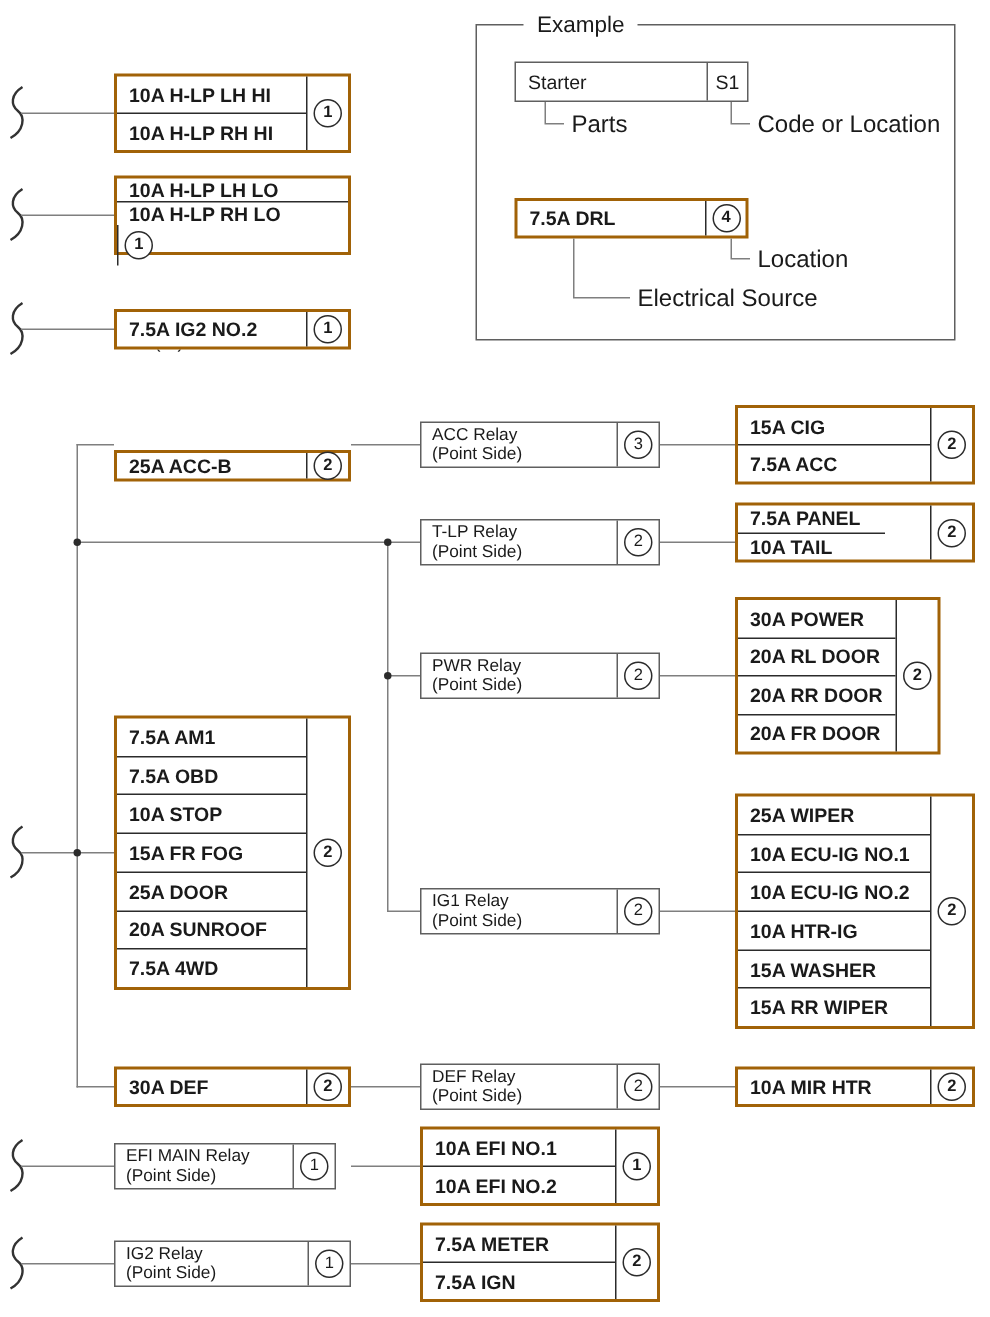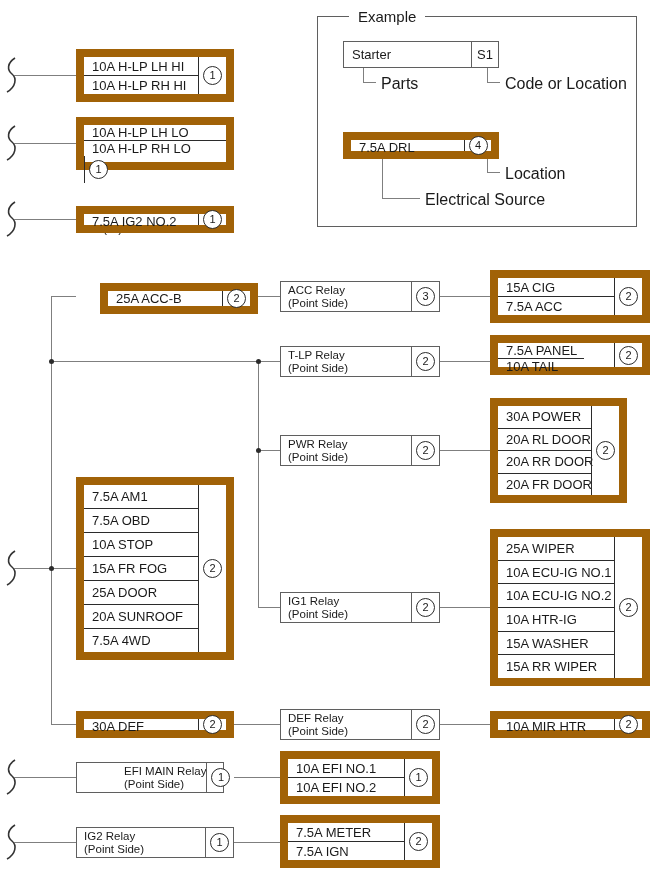--- a/index.html
+++ b/index.html
@@ -9,7 +9,7 @@
   }
   .fusebox {
     position:absolute; display:flex; background:#fff;
-    border:8px solid #a16207; box-sizing:border-box;
+    border:2px solid #a16207; box-sizing:border-box;font-weight:bold;
   }
   .relaybox {
     position:absolute; display:flex; background:#fff;

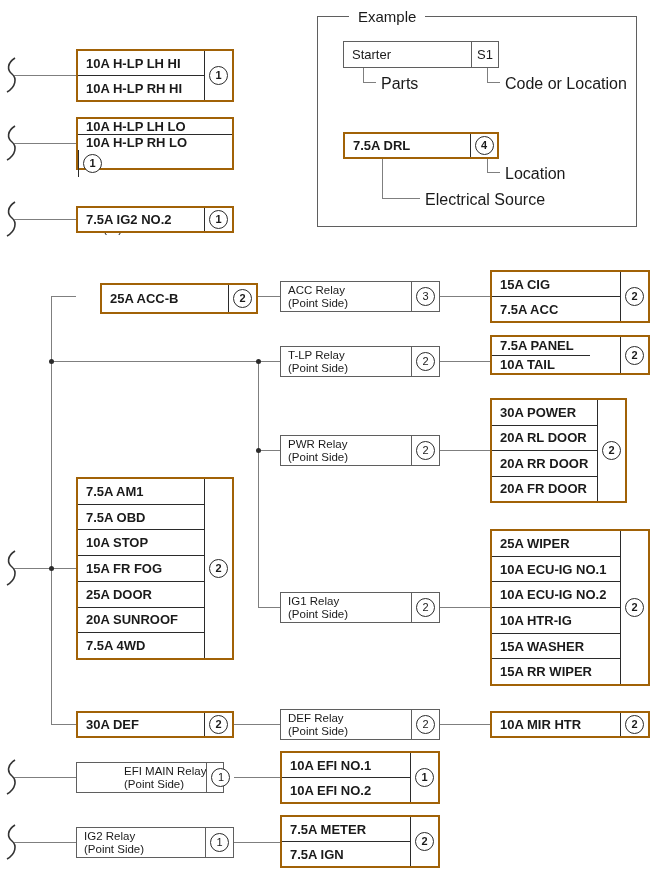--- a/index.html
+++ b/index.html
@@ -130,7 +130,7 @@
       </div>
   </div>
 
-  <div class="fusebox" style="left:76px; top:283px; width:158px; height:31px;margin-left:24px;">
+  <div class="fusebox" style="left:76px; top:300px; width:158px; height:21px;">
     <div class="rows">
       <div class="row">25A ACC-B</div>
     </div>

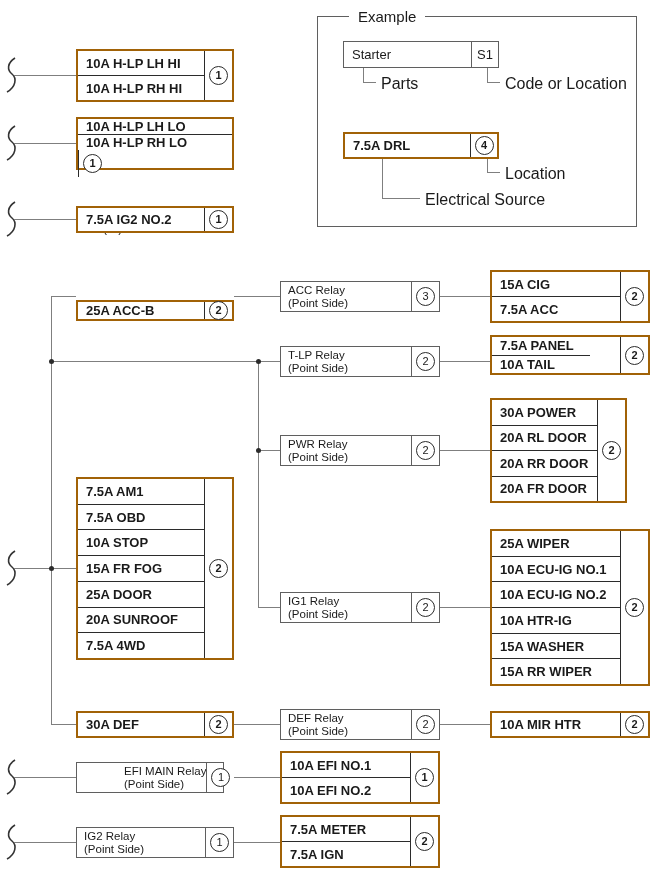--- a/index.html
+++ b/index.html
@@ -213,7 +213,7 @@
       </div>
   </div>
 
-  <div class="relaybox" style="left:76px; top:762px; width:148px; height:31px;padding-left:40px;">
+  <div class="relaybox" style="left:76px; top:762px; width:148px; height:31px;">
     <div class="relay-label">
       <span>EFI MAIN Relay</span>
       <span>(Point Side)</span>

